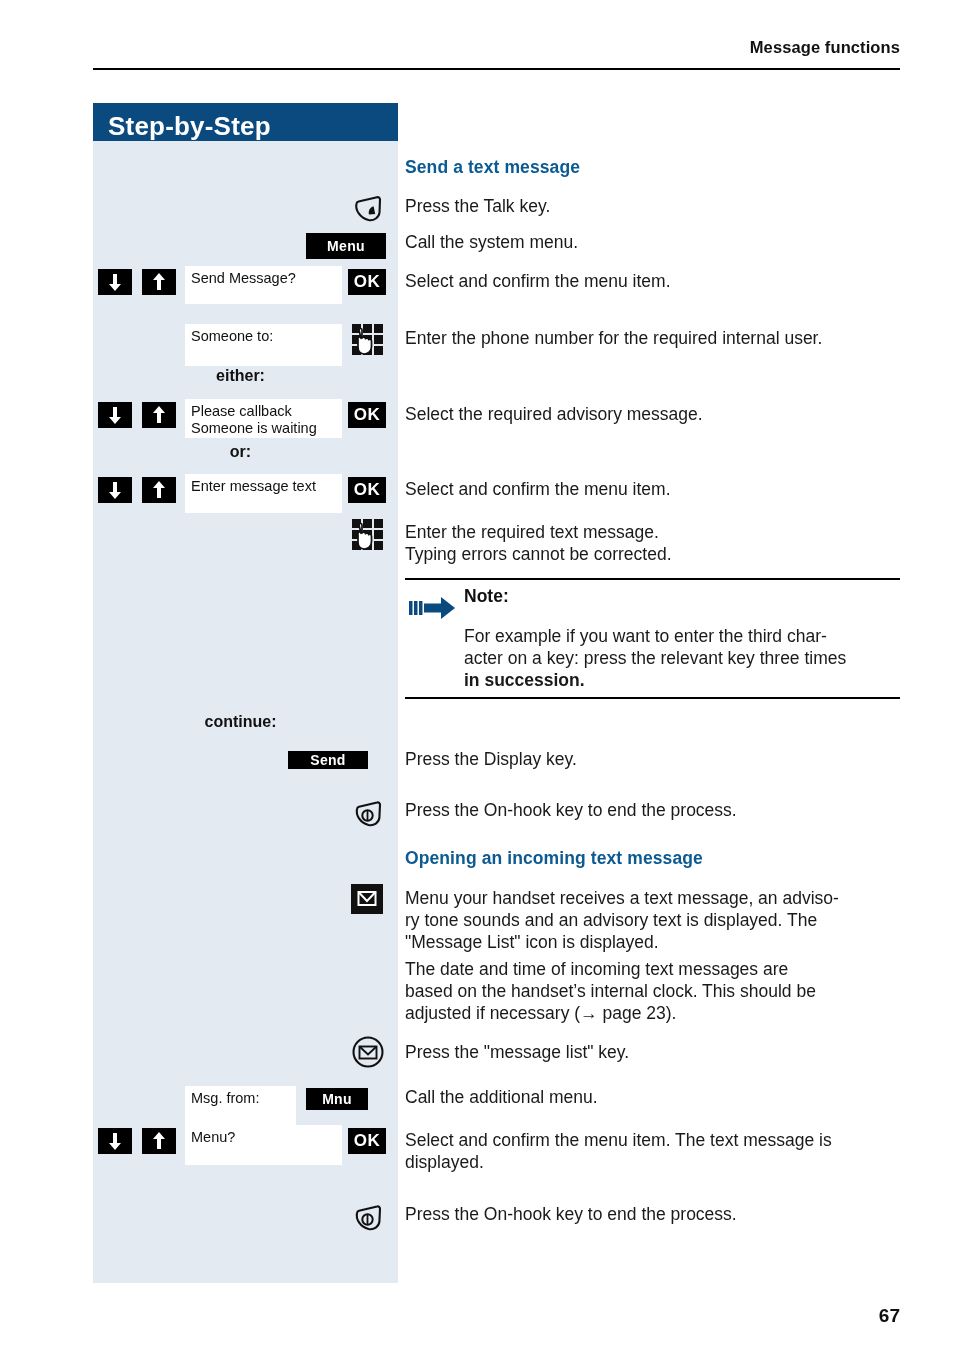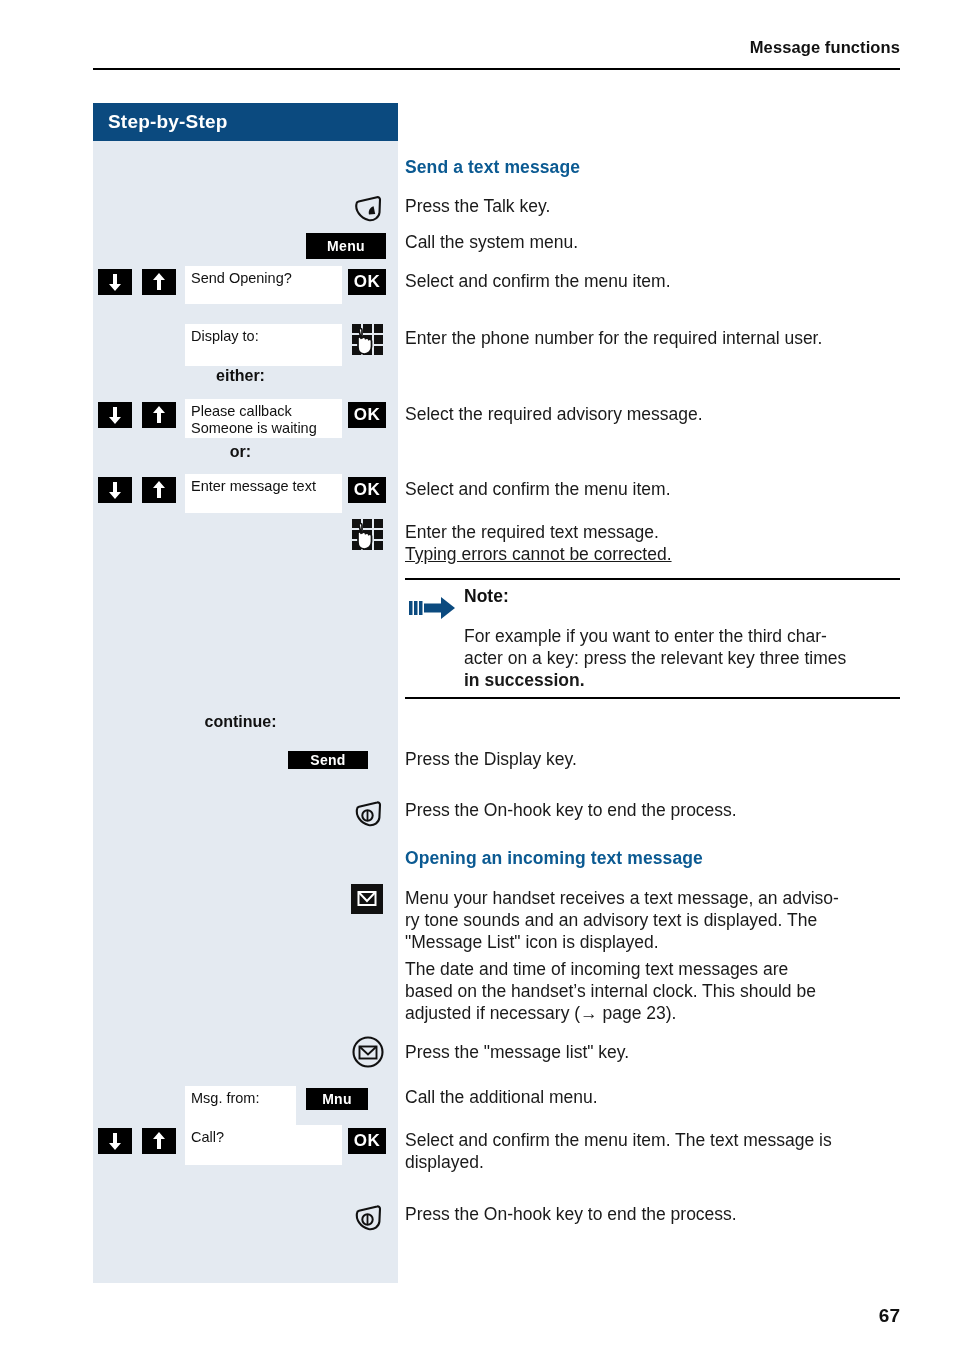--- a/index.html
+++ b/index.html
@@ -31,7 +31,7 @@
   }
   .sbhead span{
     position:absolute;left:15px;top:8px;
-    color:#fff;font-size:19px;font-weight:bold;letter-spacing:.2px;
+    color:#fff;font-size:26px;font-weight:bold;letter-spacing:.2px;
   }
 
   

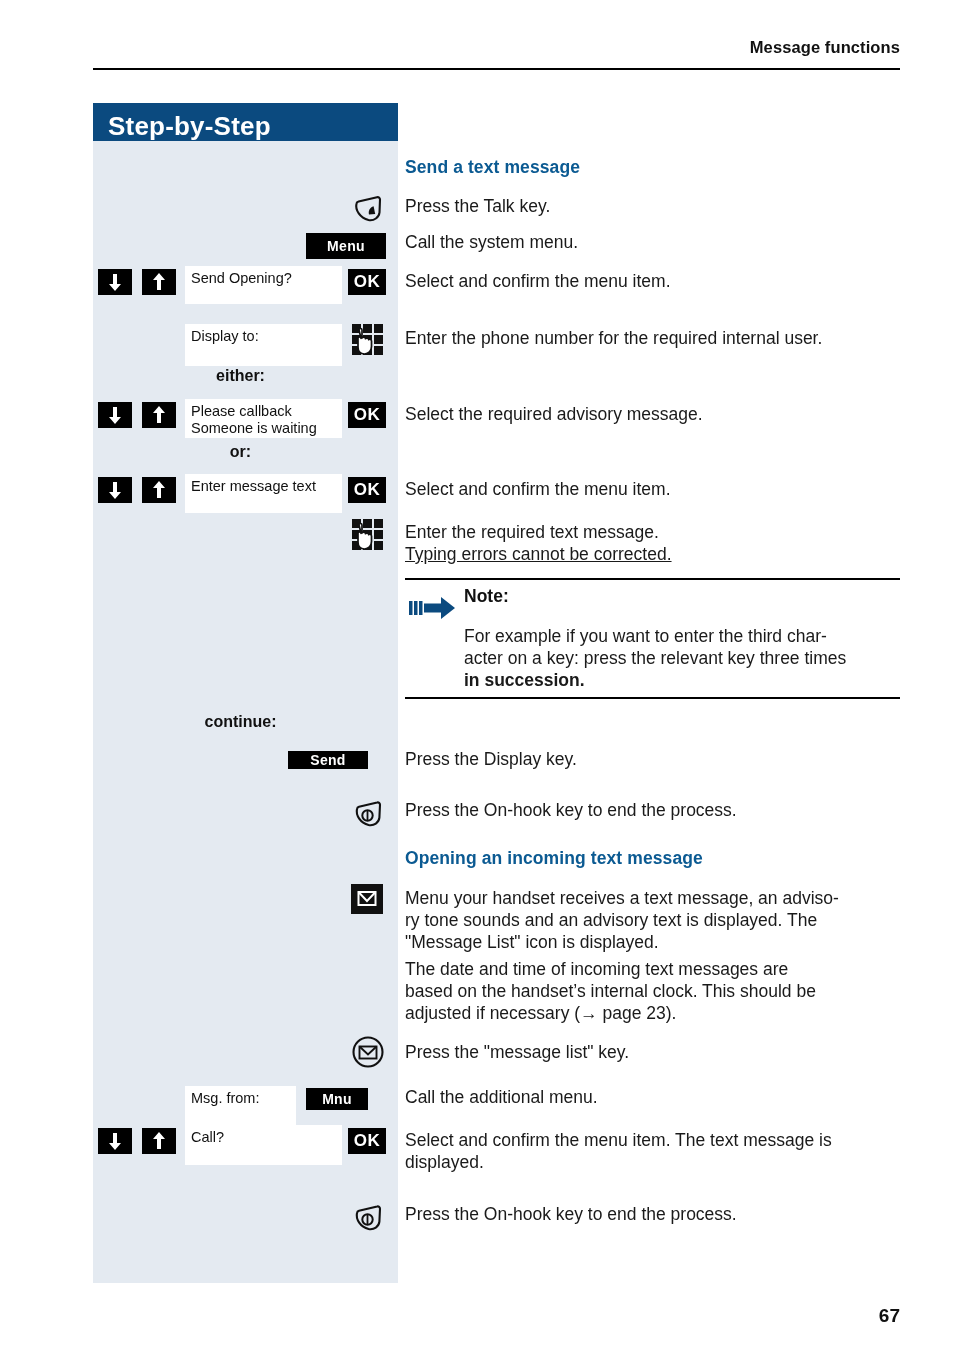--- a/index.html
+++ b/index.html
@@ -132,7 +132,7 @@
       </svg>
   </div>
   <div class="disp" style="left:185px;top:266px;width:157px;height:38px;">
-    <span class="l">Send Opening?</span>
+    <span class="l">Send Message?</span>
   </div>
   <div class="okkey" style="left:348px;top:269px;width:38px;height:26px;">OK</div>
   <div class="body" style="top:270px;">Select and confirm the menu item.</div>

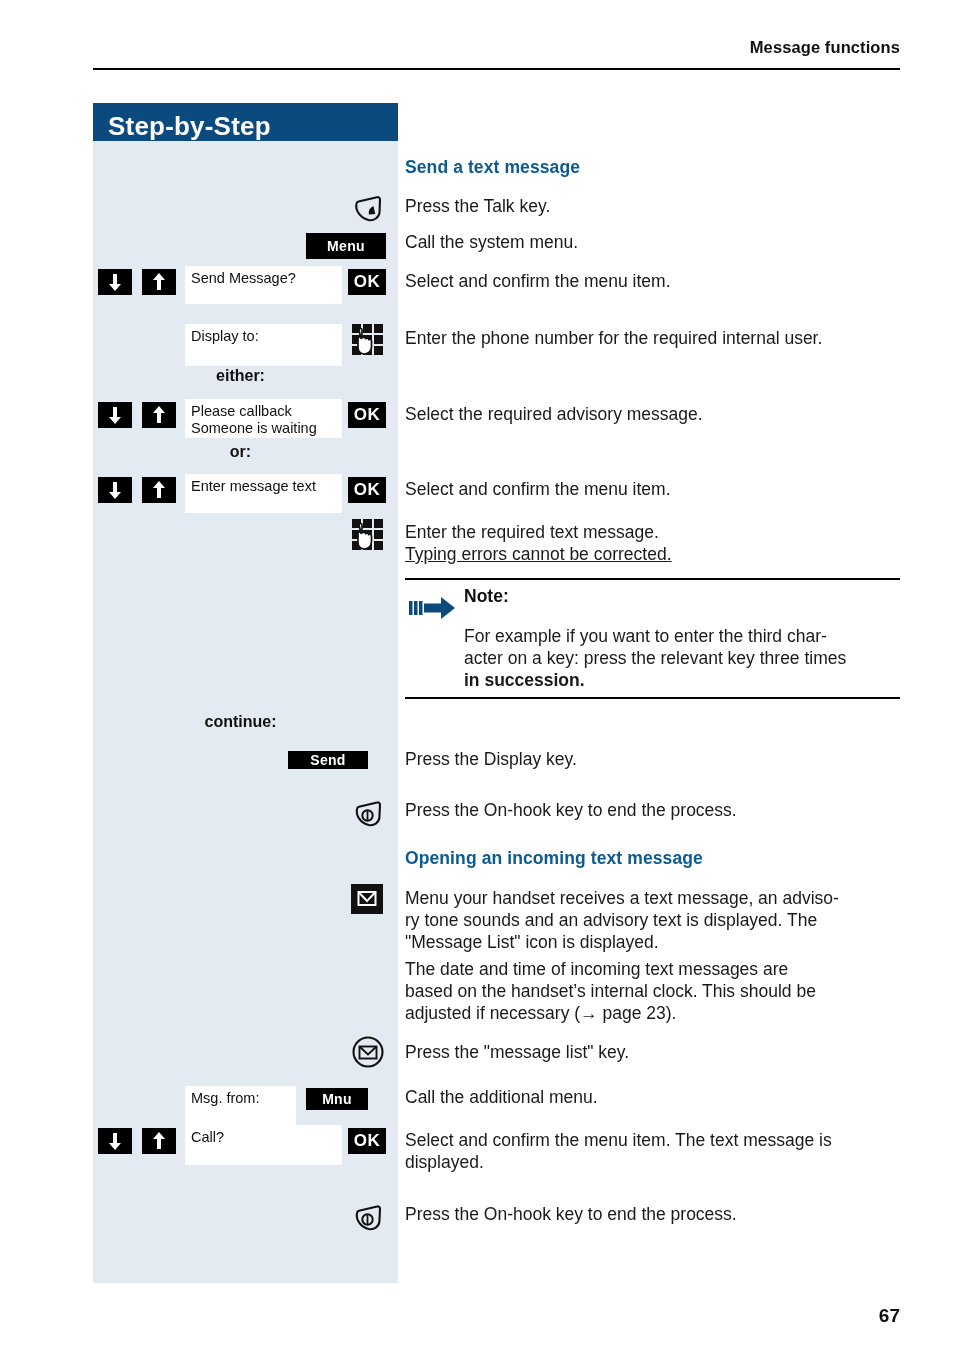--- a/index.html
+++ b/index.html
@@ -138,7 +138,7 @@
   <div class="body" style="top:270px;">Select and confirm the menu item.</div>
 
   <div class="disp" style="left:185px;top:324px;width:157px;height:42px;">
-    <span class="l">Display to:</span>
+    <span class="l">Someone to:</span>
   </div>
   <div class="icon" style="left:350px;top:322px;">
     <svg width="38" height="40" viewBox="0 0 38 40">

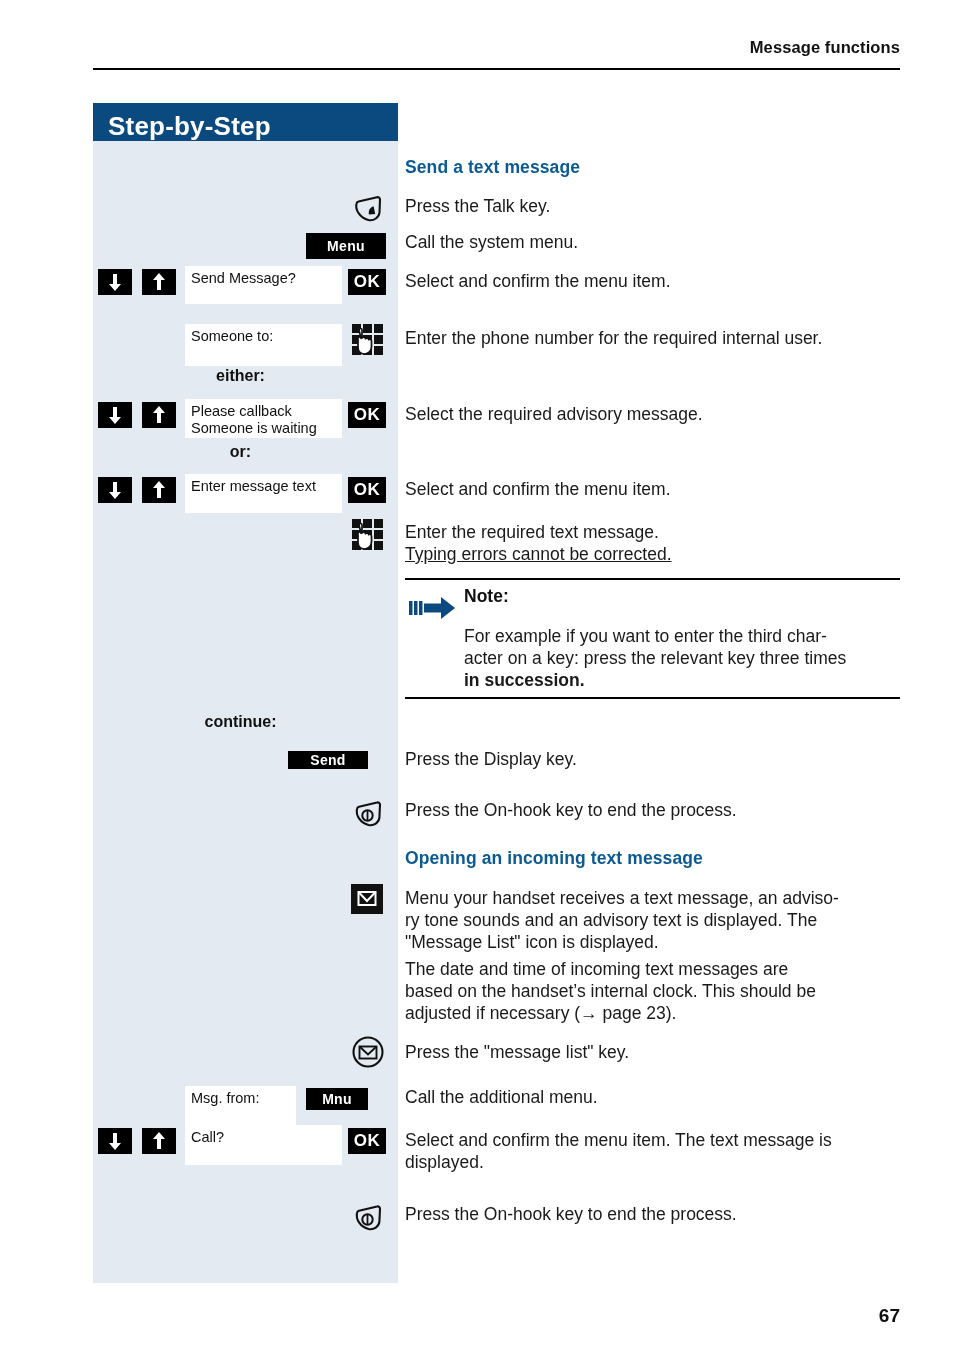--- a/index.html
+++ b/index.html
@@ -212,7 +212,7 @@
     </svg>
   </div>
   <div class="body" style="top:521px;">Enter the required text message.</div>
-  <div class="body" style="top:543px;text-decoration:underline;">Typing errors cannot be corrected.</div>
+  <div class="body" style="top:543px;">Typing errors cannot be corrected.</div>
 
   <div class="noterule" style="top:578px;"></div>
   <div class="noteicon">

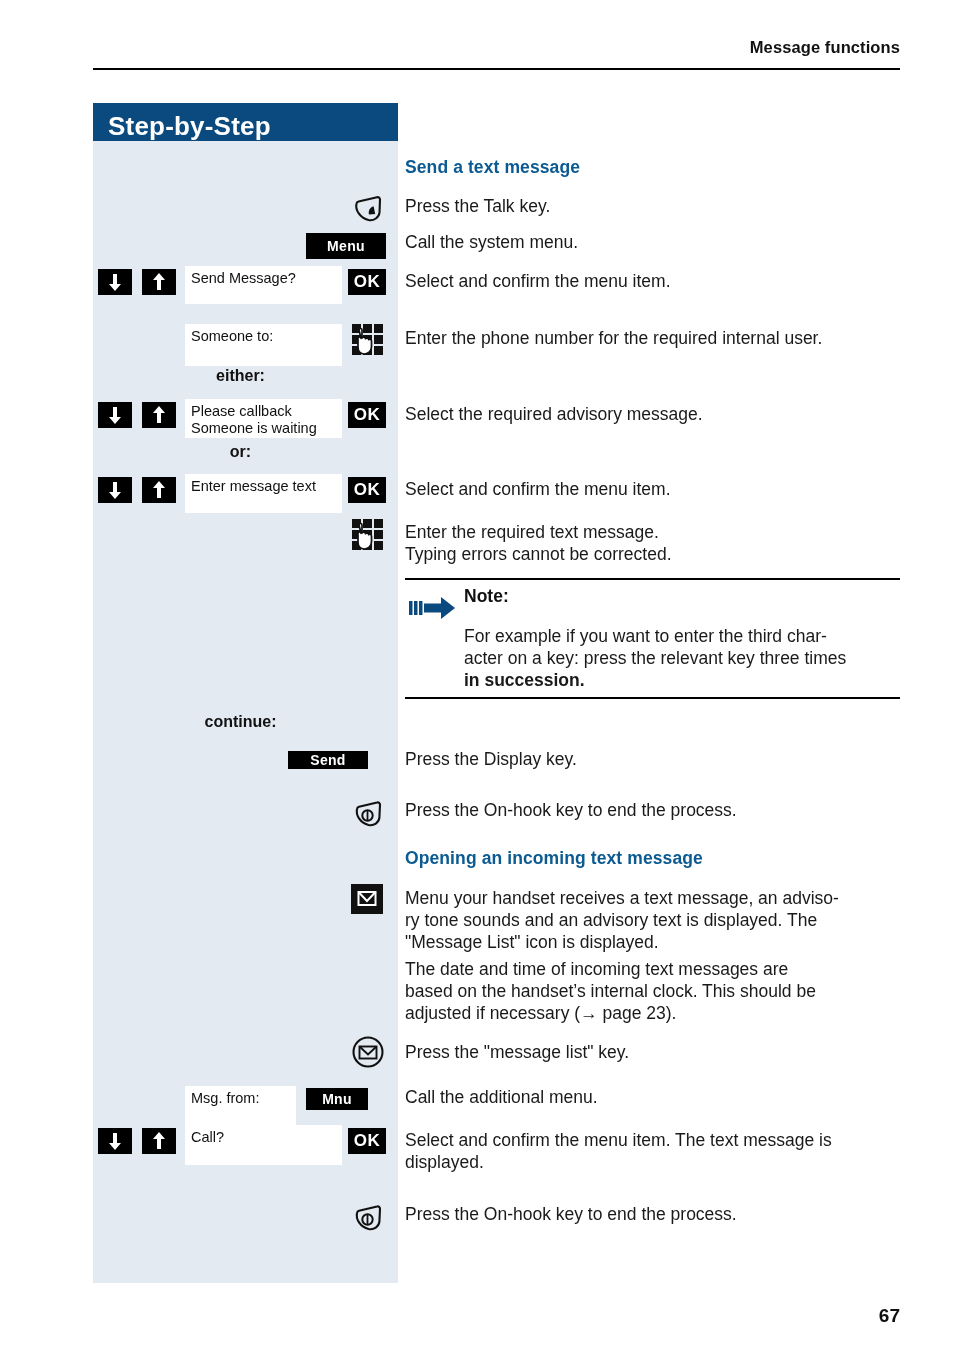--- a/index.html
+++ b/index.html
@@ -287,7 +287,7 @@
       </svg>
   </div>
   <div class="disp" style="left:185px;top:1125px;width:157px;height:40px;">
-    <span class="l">Call?</span>
+    <span class="l">Menu?</span>
   </div>
   <div class="okkey" style="left:348px;top:1128px;width:38px;height:26px;">OK</div>
   <div class="body" style="top:1129px;">Select and confirm the menu item. The text message is</div>

